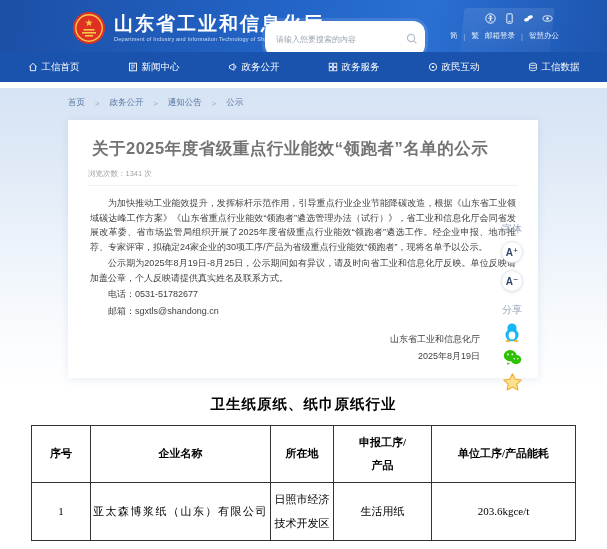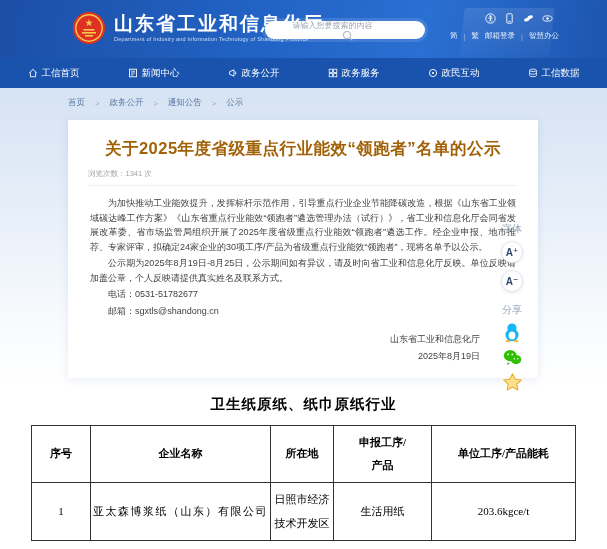--- a/index.html
+++ b/index.html
@@ -22,9 +22,9 @@
   .site-sub { color:rgba(255,255,255,0.75); font-size:5.5px; letter-spacing:0.2px; margin-top:2px; }
 
   .search-pill {
-    position:absolute; left:265px; top:21px; width:160px; height:18px;
+    position:absolute; left:265px; top:21px; width:160px; height:36px;
     background:#fff; border-radius:12px; display:flex; align-items:center;
-    padding:0 6px 0 11px; box-shadow:0 0 0 3px rgba(255,255,255,0.12);flex-direction:column;
+    padding:0 6px 0 11px; box-shadow:0 0 0 3px rgba(255,255,255,0.12);
   }
   .search-pill input {
     flex:1; border:none; outline:none; font-size:8px; color:#666; background:transparent;

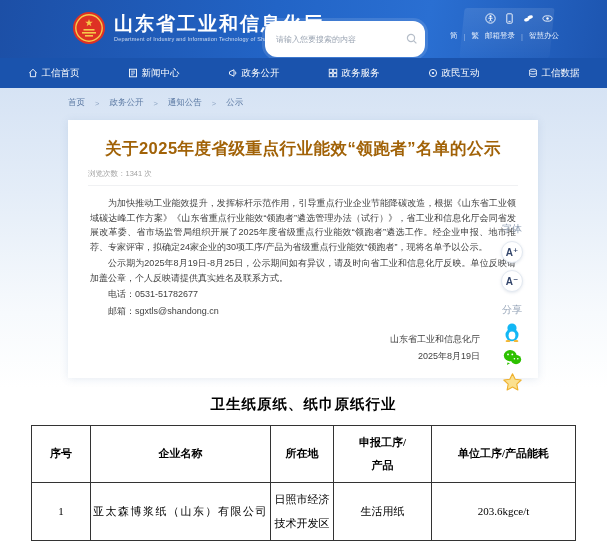--- a/index.html
+++ b/index.html
@@ -43,7 +43,7 @@
 
   
   .nav {
-    position:absolute; top:58px; left:0; width:607px; height:30px;
+    position:absolute; top:52px; left:0; width:607px; height:30px;
     background:#1a53ad; display:flex; justify-content:center; align-items:center; gap:48px;
   }
   .nav-item { display:flex; align-items:center; gap:4px; color:#fff; font-size:9.5px; cursor:pointer; white-space:nowrap; }

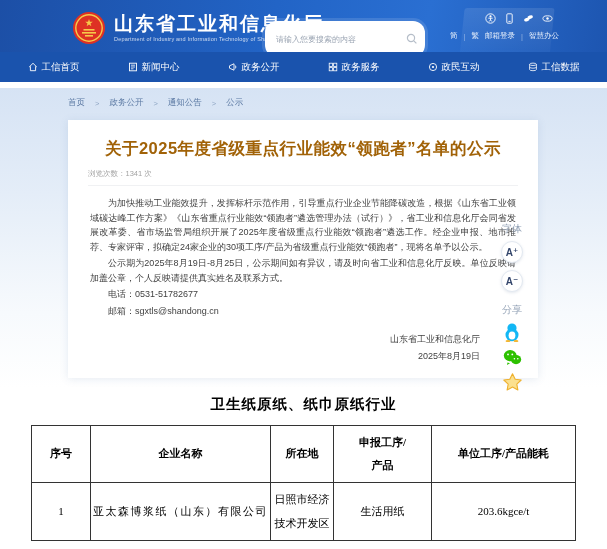--- a/index.html
+++ b/index.html
@@ -61,7 +61,7 @@
     position:absolute; top:32px; left:68px; width:470px; height:258px;
     background:#fff; box-shadow:0 1px 8px rgba(90,120,170,0.15);
   }
-  .art-title { margin:18px 24px 0; text-align:center; font-size:16.5px; font-weight:bold; color:#a16207; letter-spacing:0.5px; }
+  .art-title { margin:18px 24px 0; font-size:16.5px; font-weight:bold; color:#737373; letter-spacing:0.5px; }
   .art-meta { margin:9px 20px 0; padding-bottom:6px; border-bottom:1px solid #f0f1f3;
     display:flex; justify-content:space-between; font-size:7.5px; color:#a3a3a3; }
   .art-meta .ml { display:flex; gap:16px; }

